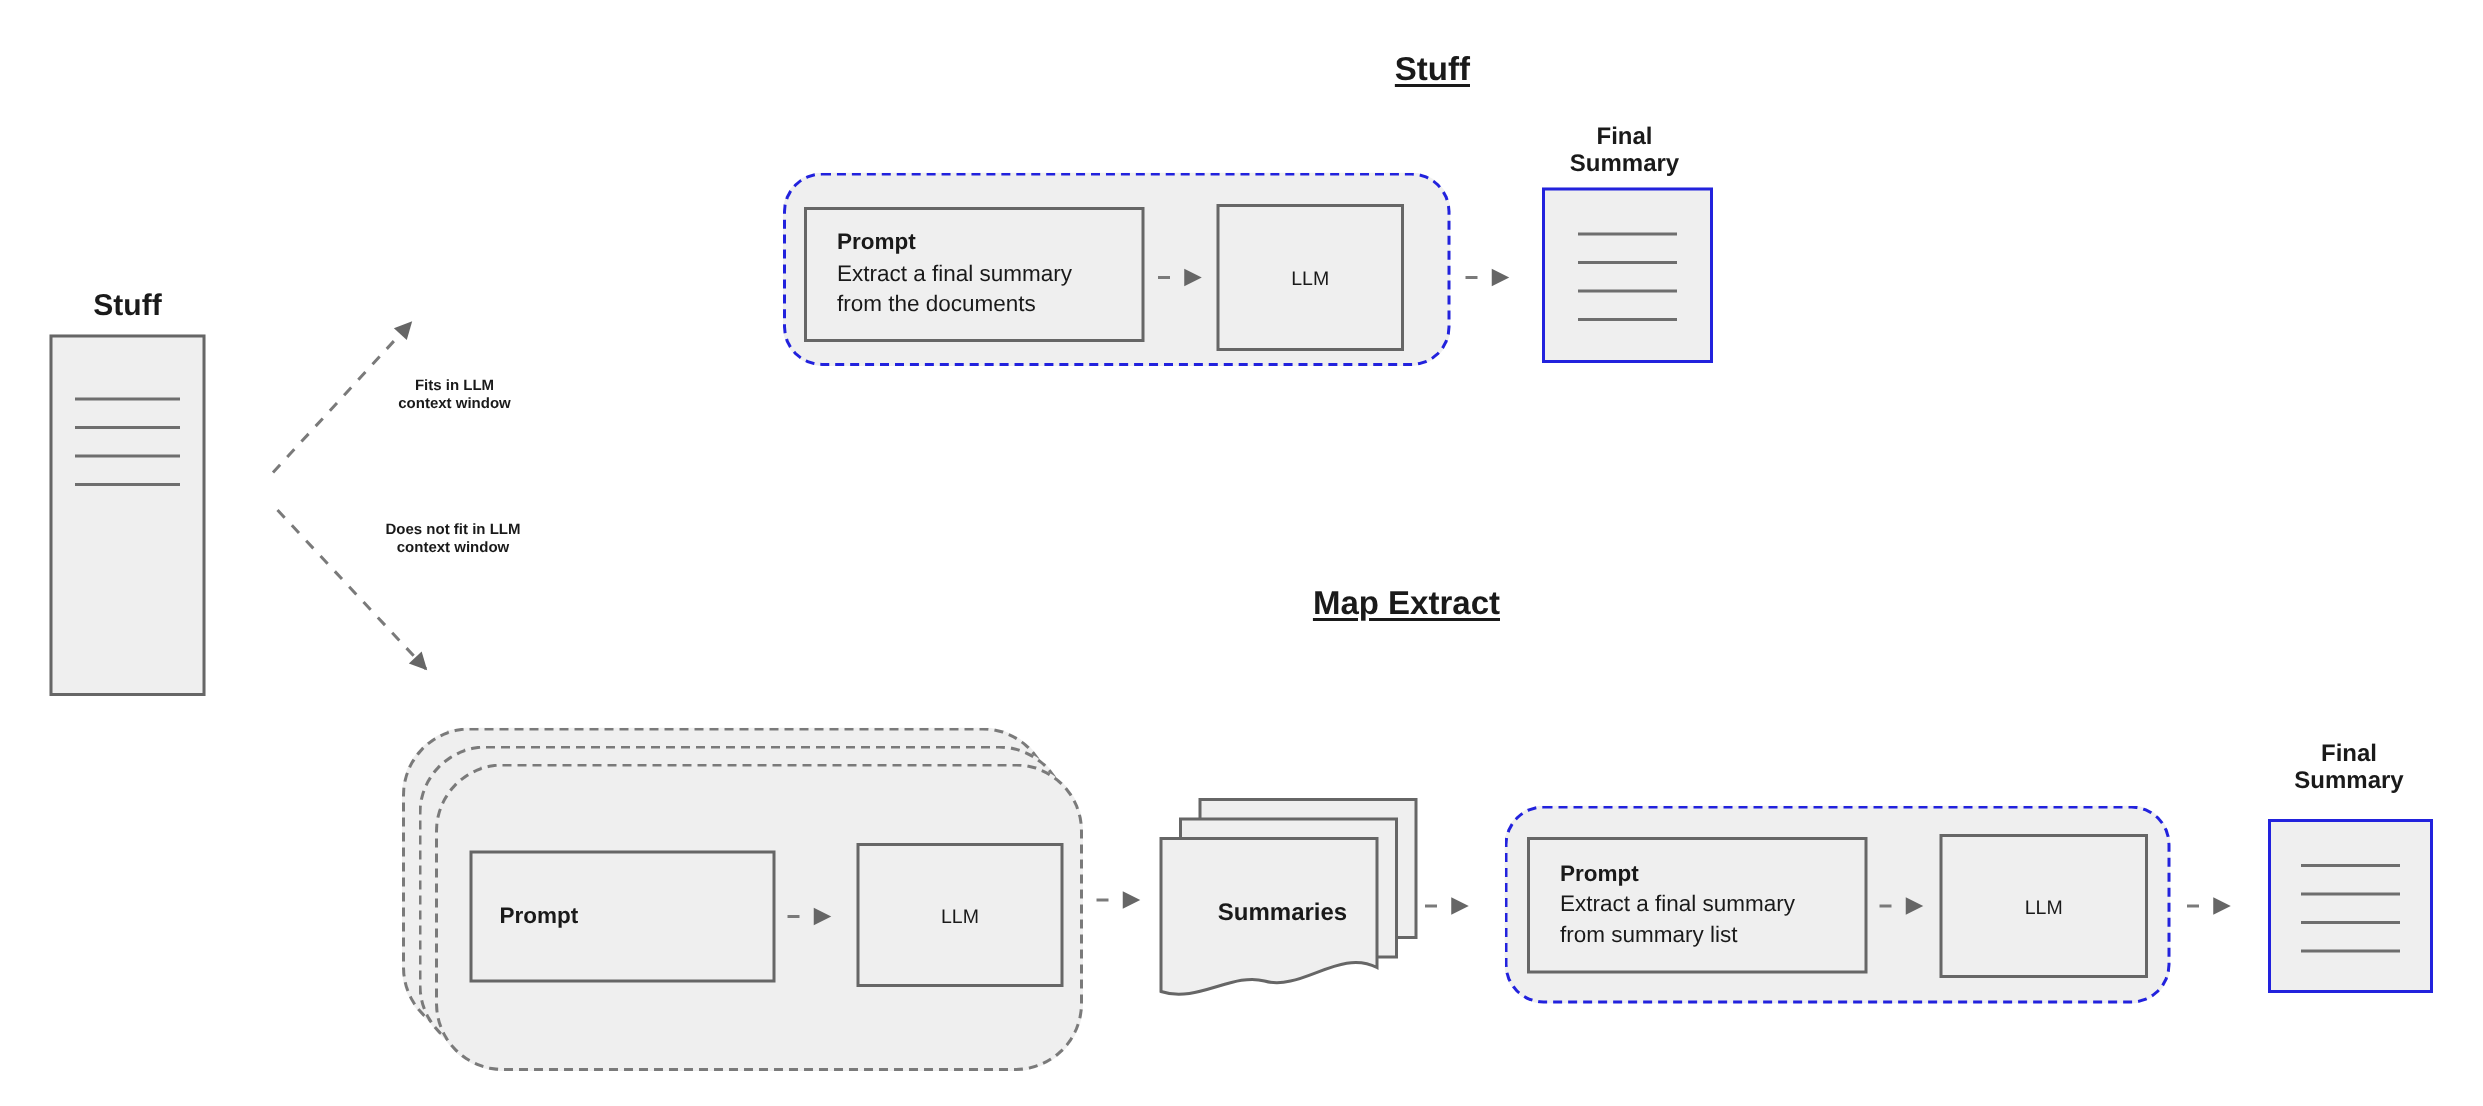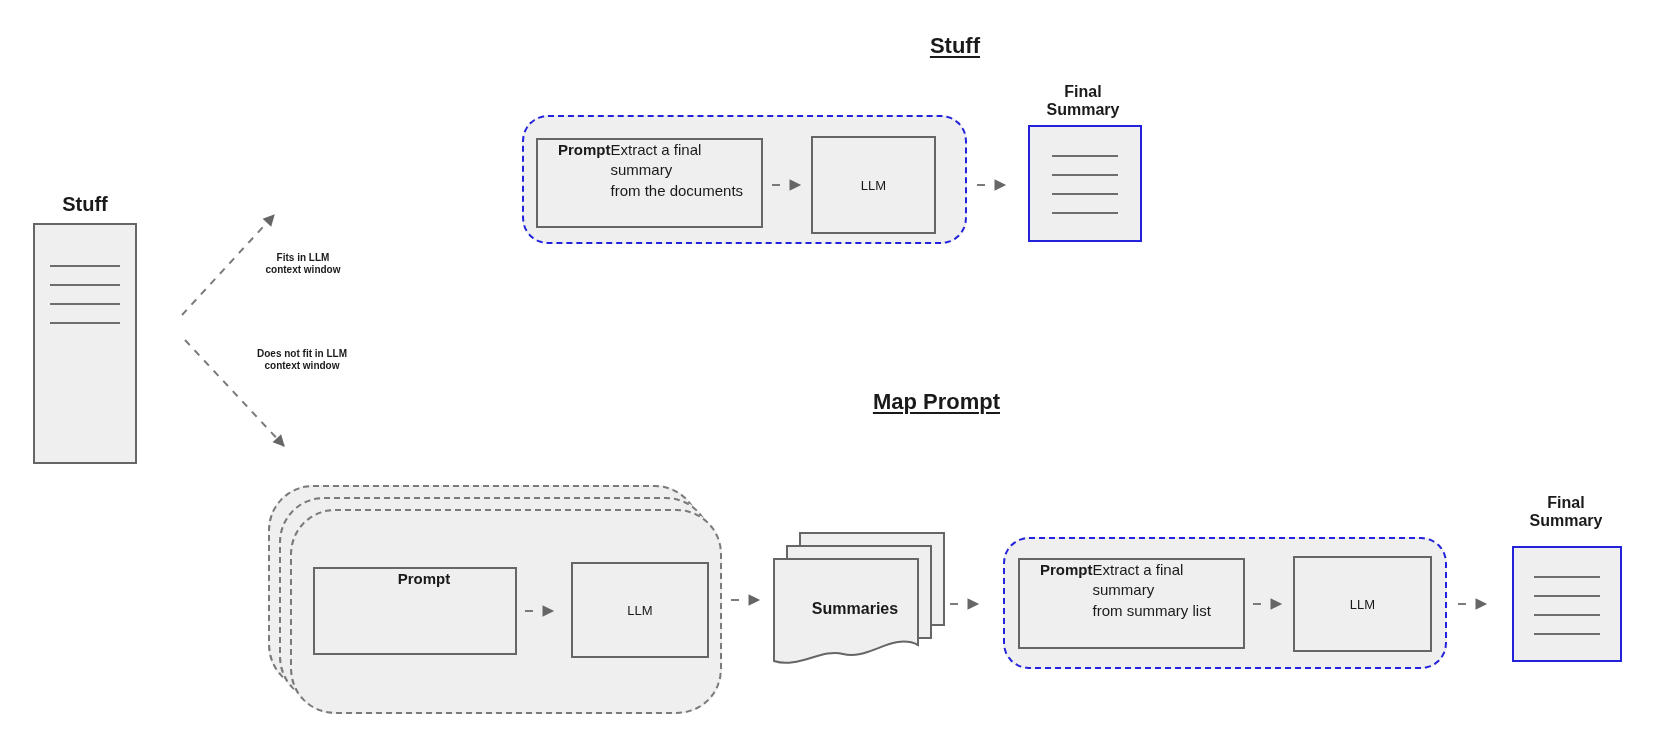--- a/index.html
+++ b/index.html
@@ -70,7 +70,7 @@
   .node-box{
     background:var(--shape-fill);
     border:2px solid var(--border-gray);
-    display:flex;flex-direction:row;justify-content:center;
+    display:flex;flex-direction:column;justify-content:center;
   }
   .prompt-box{font-size:15px;line-height:1.36;}
   #stuff-prompt{left:536px;top:138px;width:227px;height:90px;padding-left:20px;}

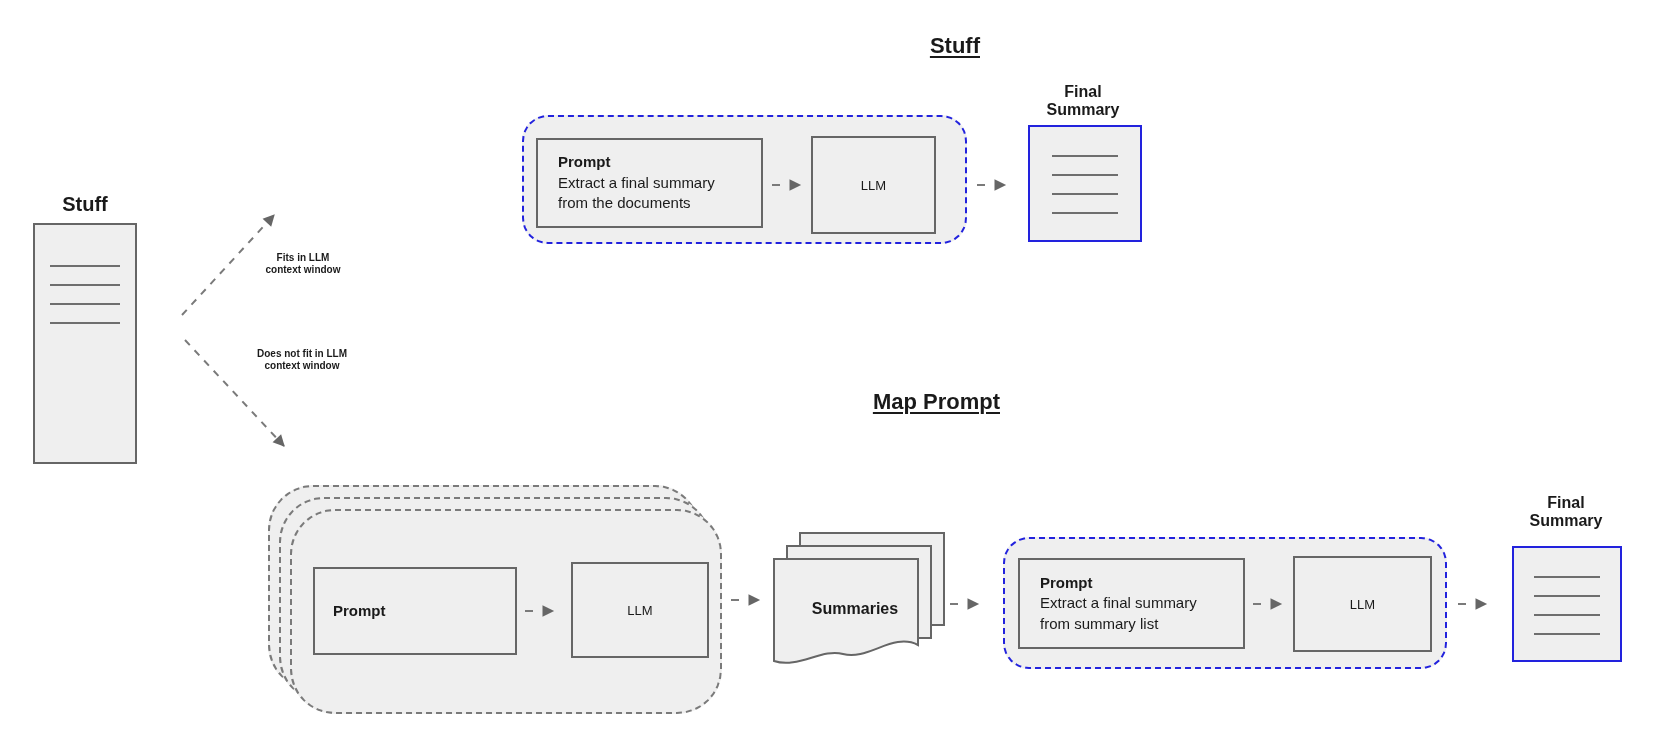--- a/index.html
+++ b/index.html
@@ -115,7 +115,7 @@
 context window</div>
 
   <div class="abs section-title" id="stuff-title">Stuff</div>
-  <div class="abs section-title" id="mapreduce-title">Map Prompt</div>
+  <div class="abs section-title" id="mapreduce-title">Map Extract</div>
 
   <div class="abs blue-container" id="stuff-container"></div>
   <div class="abs node-box prompt-box" id="stuff-prompt">

